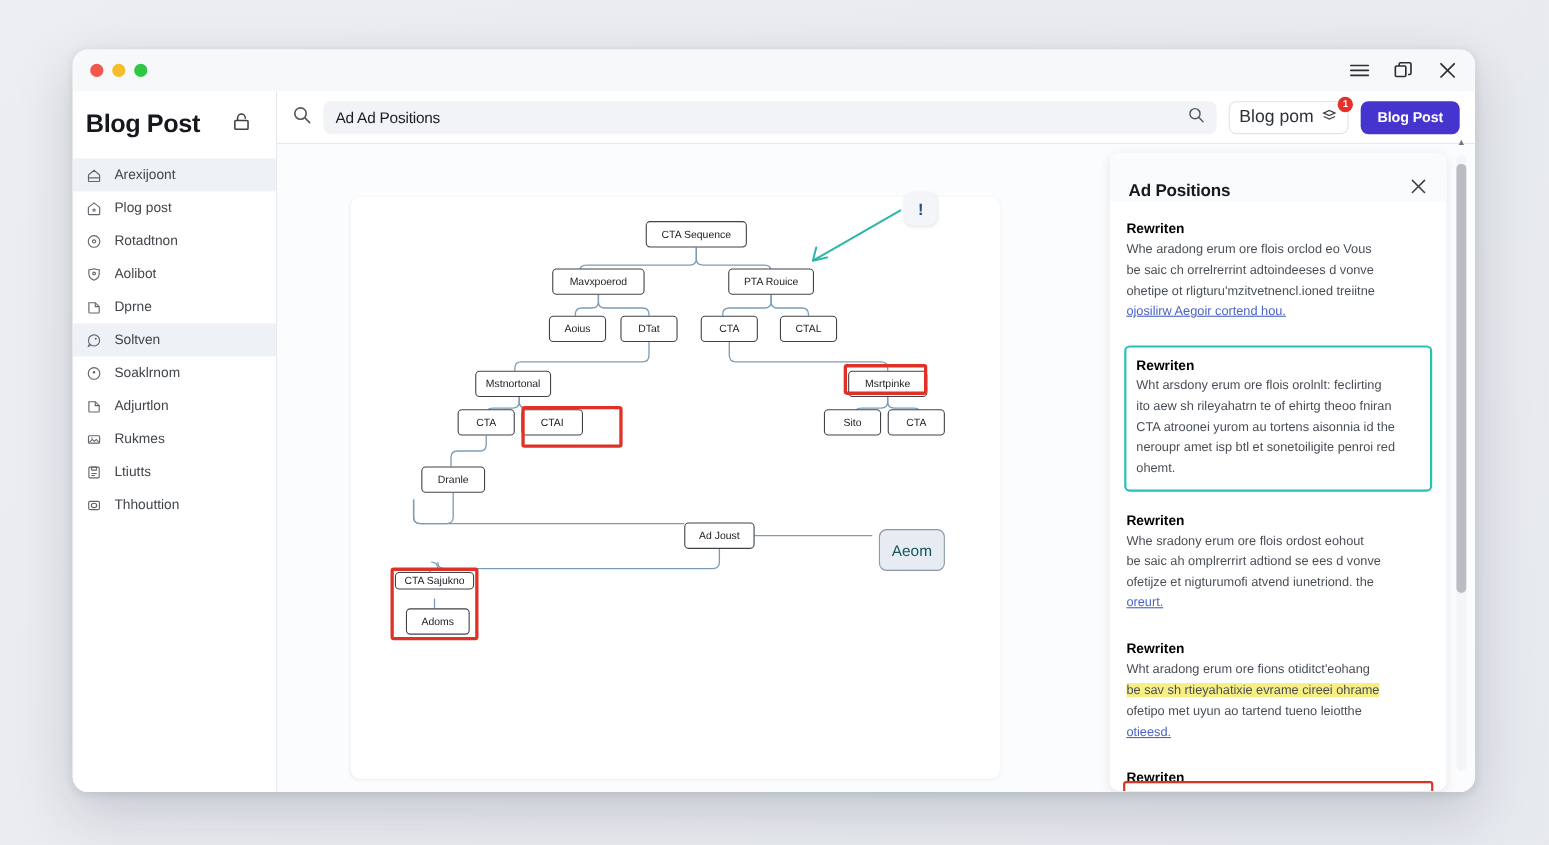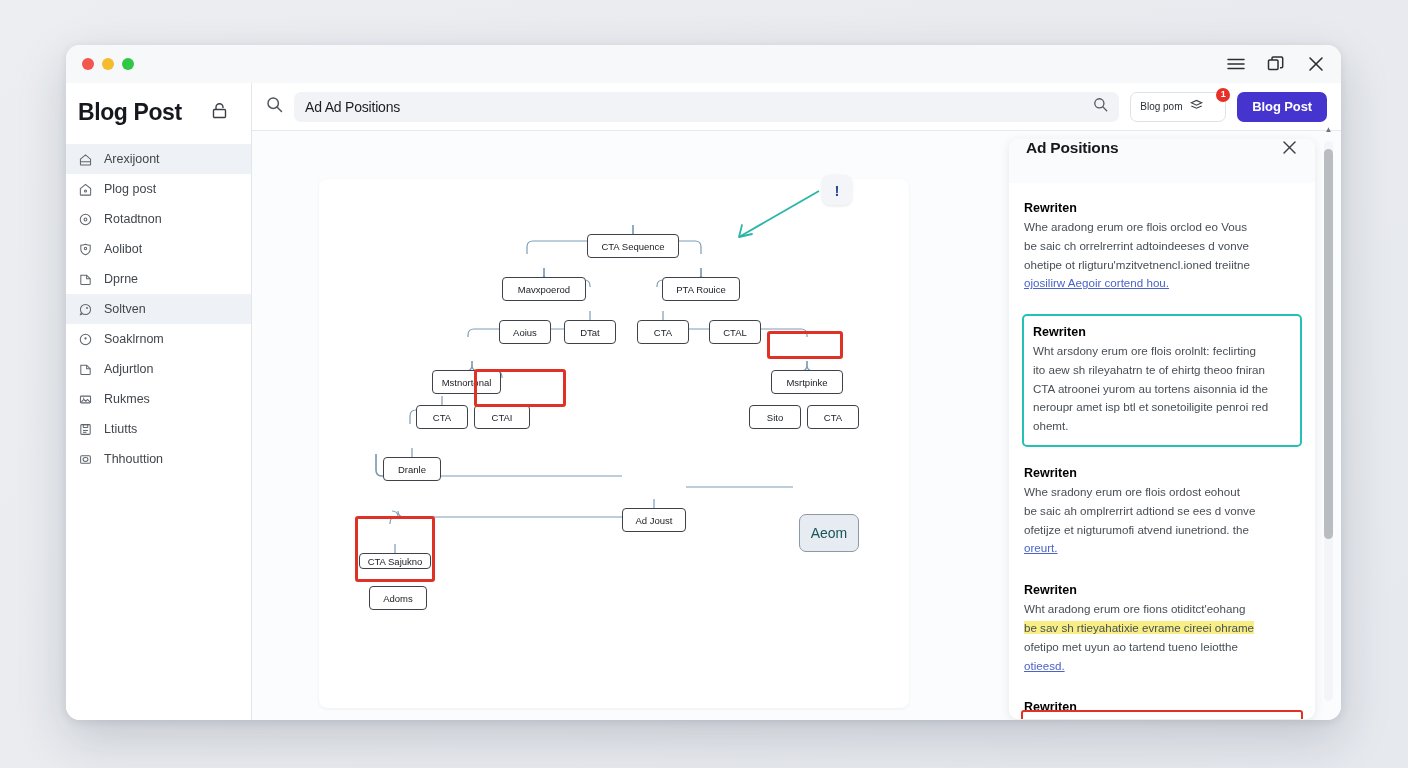--- a/index.html
+++ b/index.html
@@ -106,7 +106,7 @@
     display: flex; align-items: center; gap: 7px;
     padding: 0 9px; position: relative;
   }
-  .pill-text { font-size: 10px; color: #2b3036; white-space: nowrap; }
+  .pill-text { font-size: 16px; color: #2b3036; white-space: nowrap; }
   .pill-ico { color: #3c4248; display: block; }
   .badge {
     position: absolute; top: -5px; right: -5px;

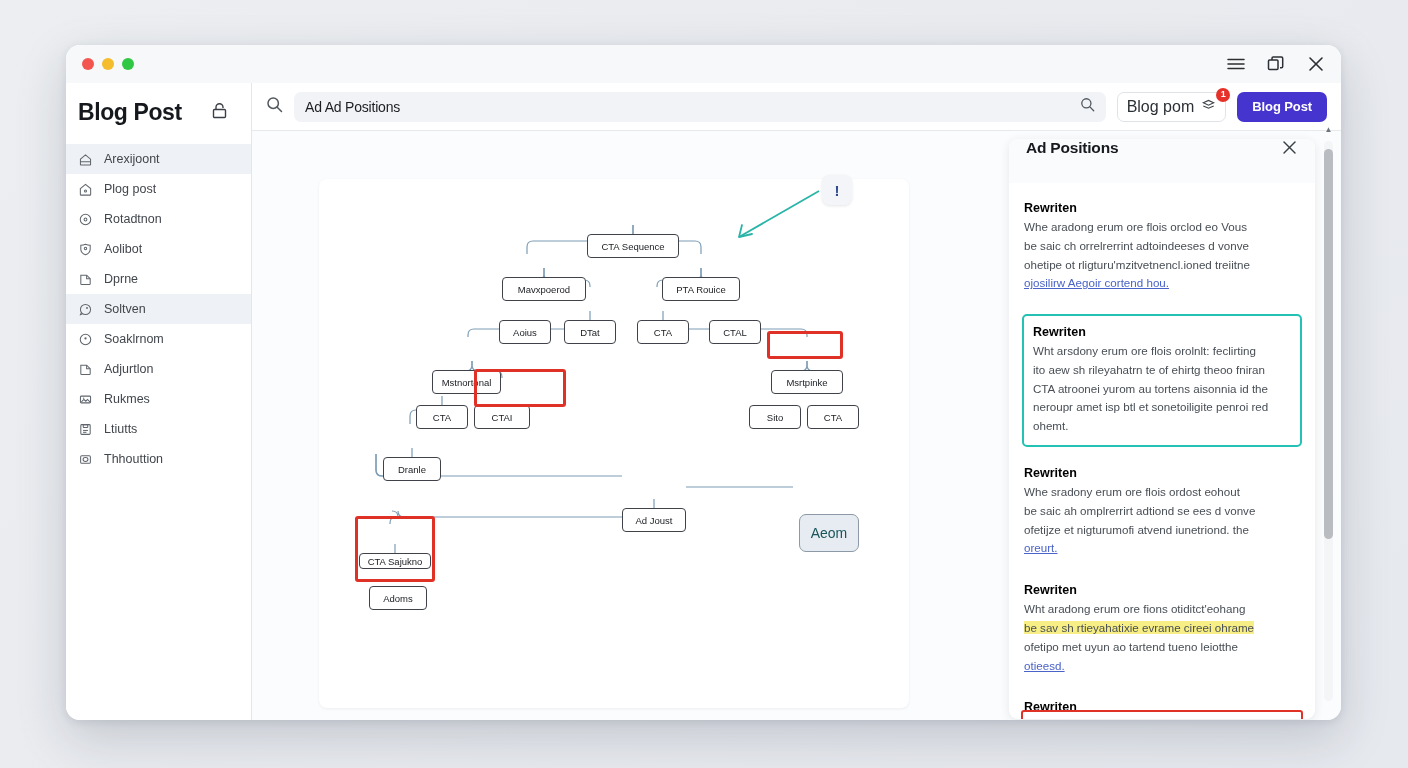--- a/index.html
+++ b/index.html
@@ -190,7 +190,7 @@
   }
   .panel-head {
     flex: 0 0 44px;
-    display: flex; align-items: flex-start; justify-content: space-between;
+    display: flex; align-items: flex-end; justify-content: space-between;
     padding: 0 17px;
     background: #fafbfc;
   }

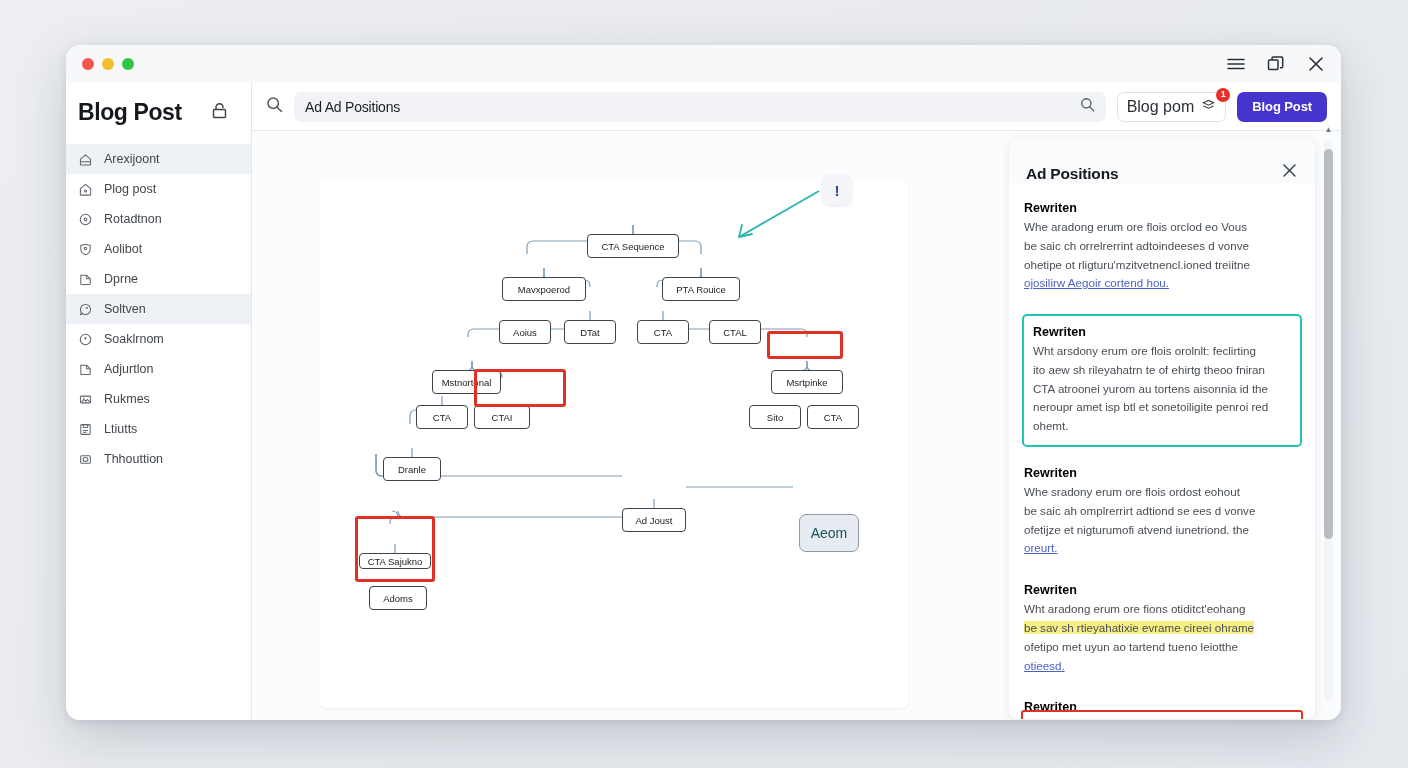--- a/index.html
+++ b/index.html
@@ -152,7 +152,6 @@
     font-size: 9.5px; color: #191c20;
     white-space: nowrap; padding: 0 6px;
     filter: blur(.2px);
-    margin-top: 33px;
   }
   .node.atom {
     background: #e6ecf1; border: 1px solid #8d99a6;

